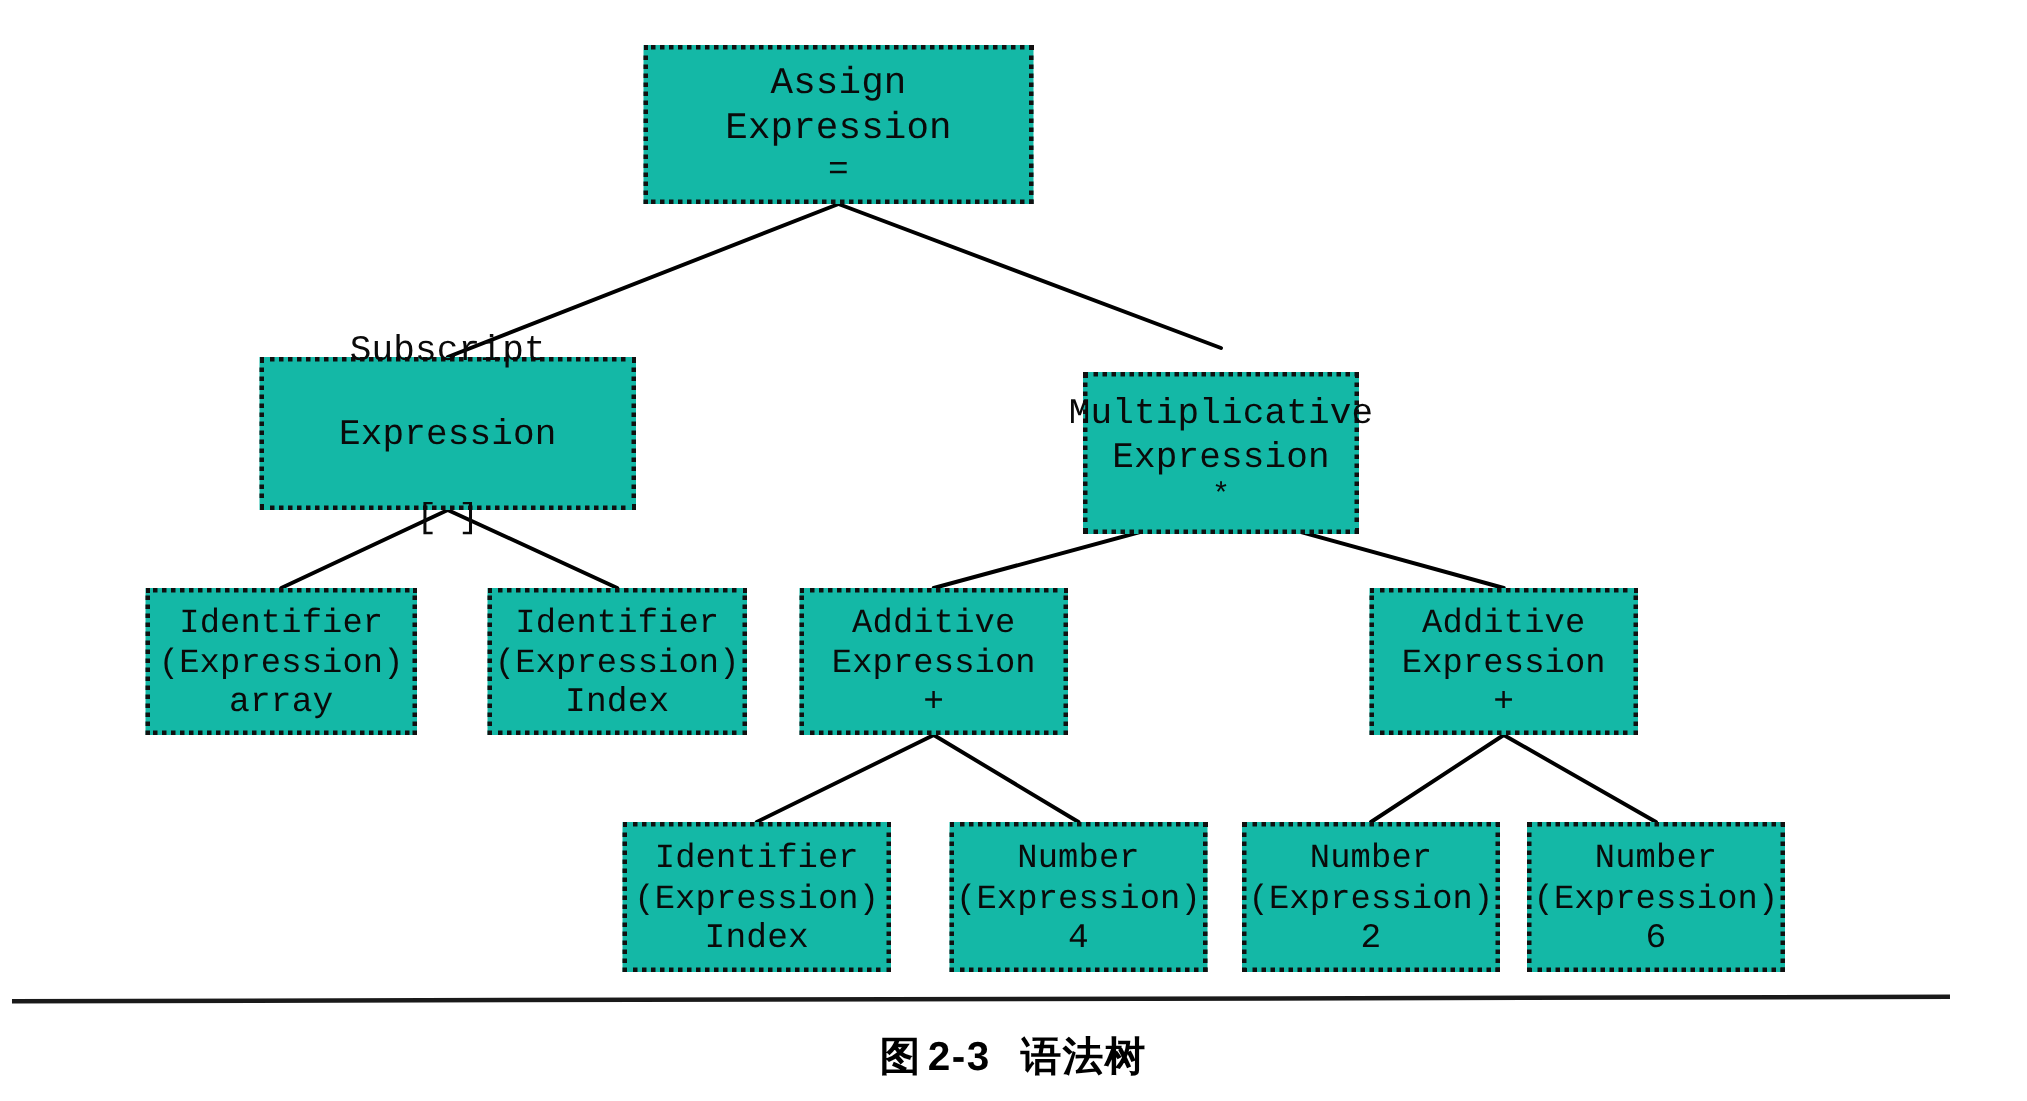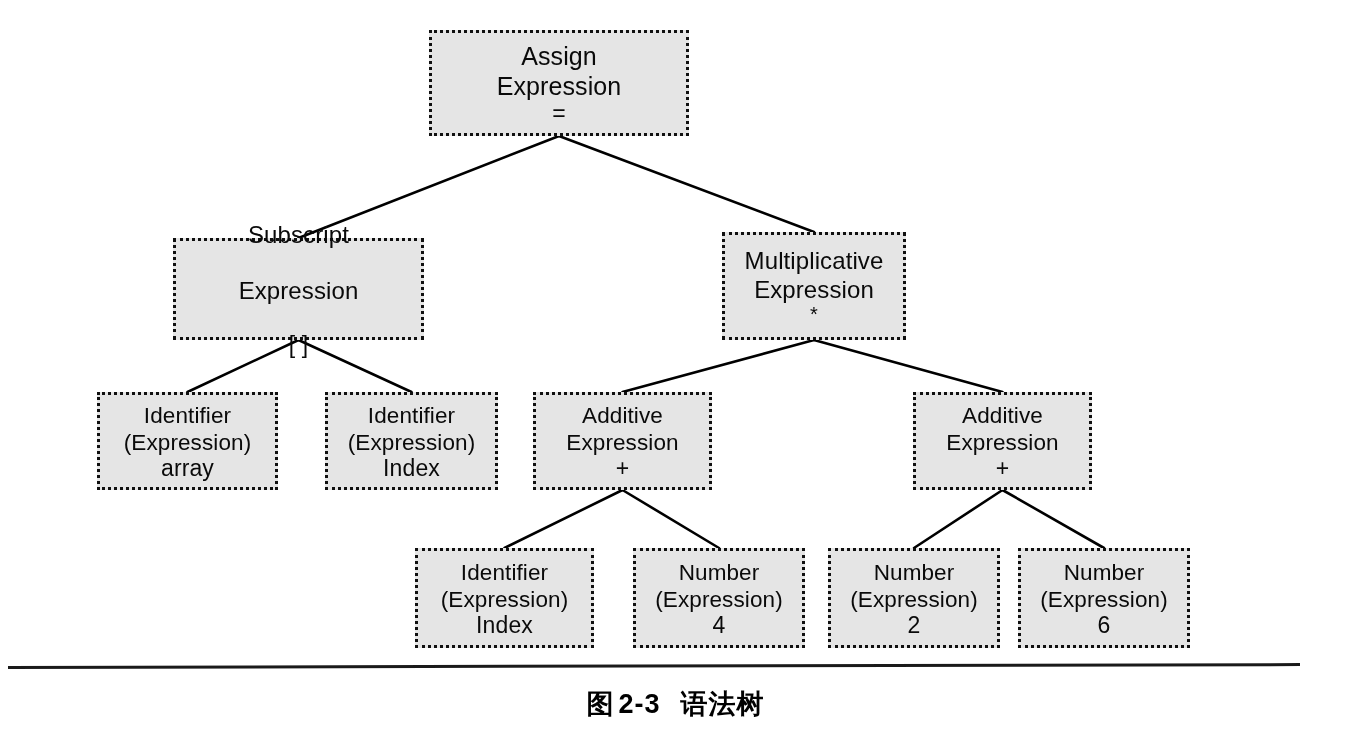--- a/index.html
+++ b/index.html
@@ -30,7 +30,7 @@
     position: absolute;
     box-sizing: border-box;
     border: 3px dotted #101010;
-    background: #e5e5e5;
+    background: #14b8a6;
     display: flex;
     flex-direction: column;
     align-items: center;
@@ -39,6 +39,7 @@
     line-height: 1.20;
     color: #0a0a0a;
     z-index: 2;
+    font-family: Liberation Mono, monospace;
   }
   .node .ln {
     display: block;

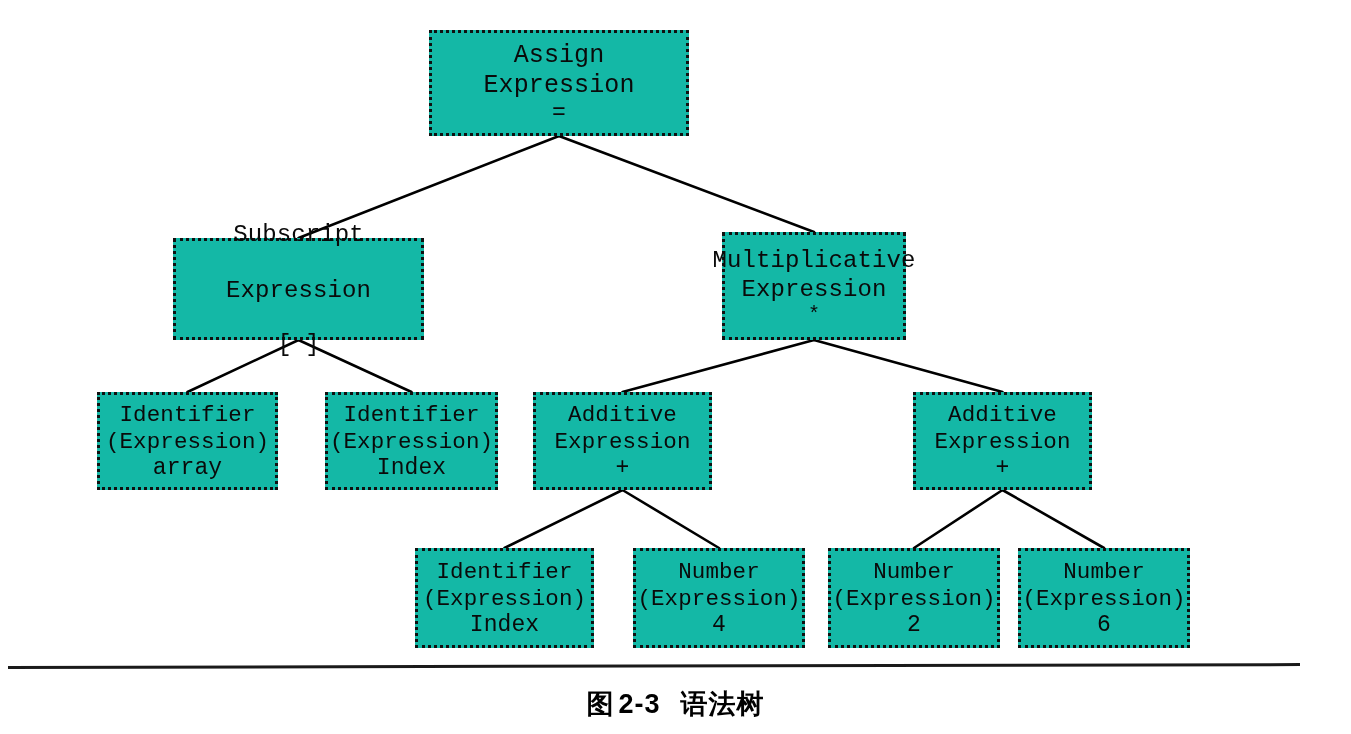--- a/index.html
+++ b/index.html
@@ -111,7 +111,7 @@
         <span class="ln">Expression</span>
         <span class="ln op">[ ]</span>
       </div>
-      <div class="node n-lvl2" style="left: 722px; top: 232px; width: 184px; height: 108px; border-color: rgb(16, 16, 16); text-align: right;">
+      <div class="node n-lvl2" style="left: 722px; top: 248px; width: 184px; height: 108px; border-color: rgb(16, 16, 16); text-align: right;">
         <span class="ln">Multiplicative</span>
         <span class="ln">Expression</span>
         <span class="ln op op-star">*</span>

